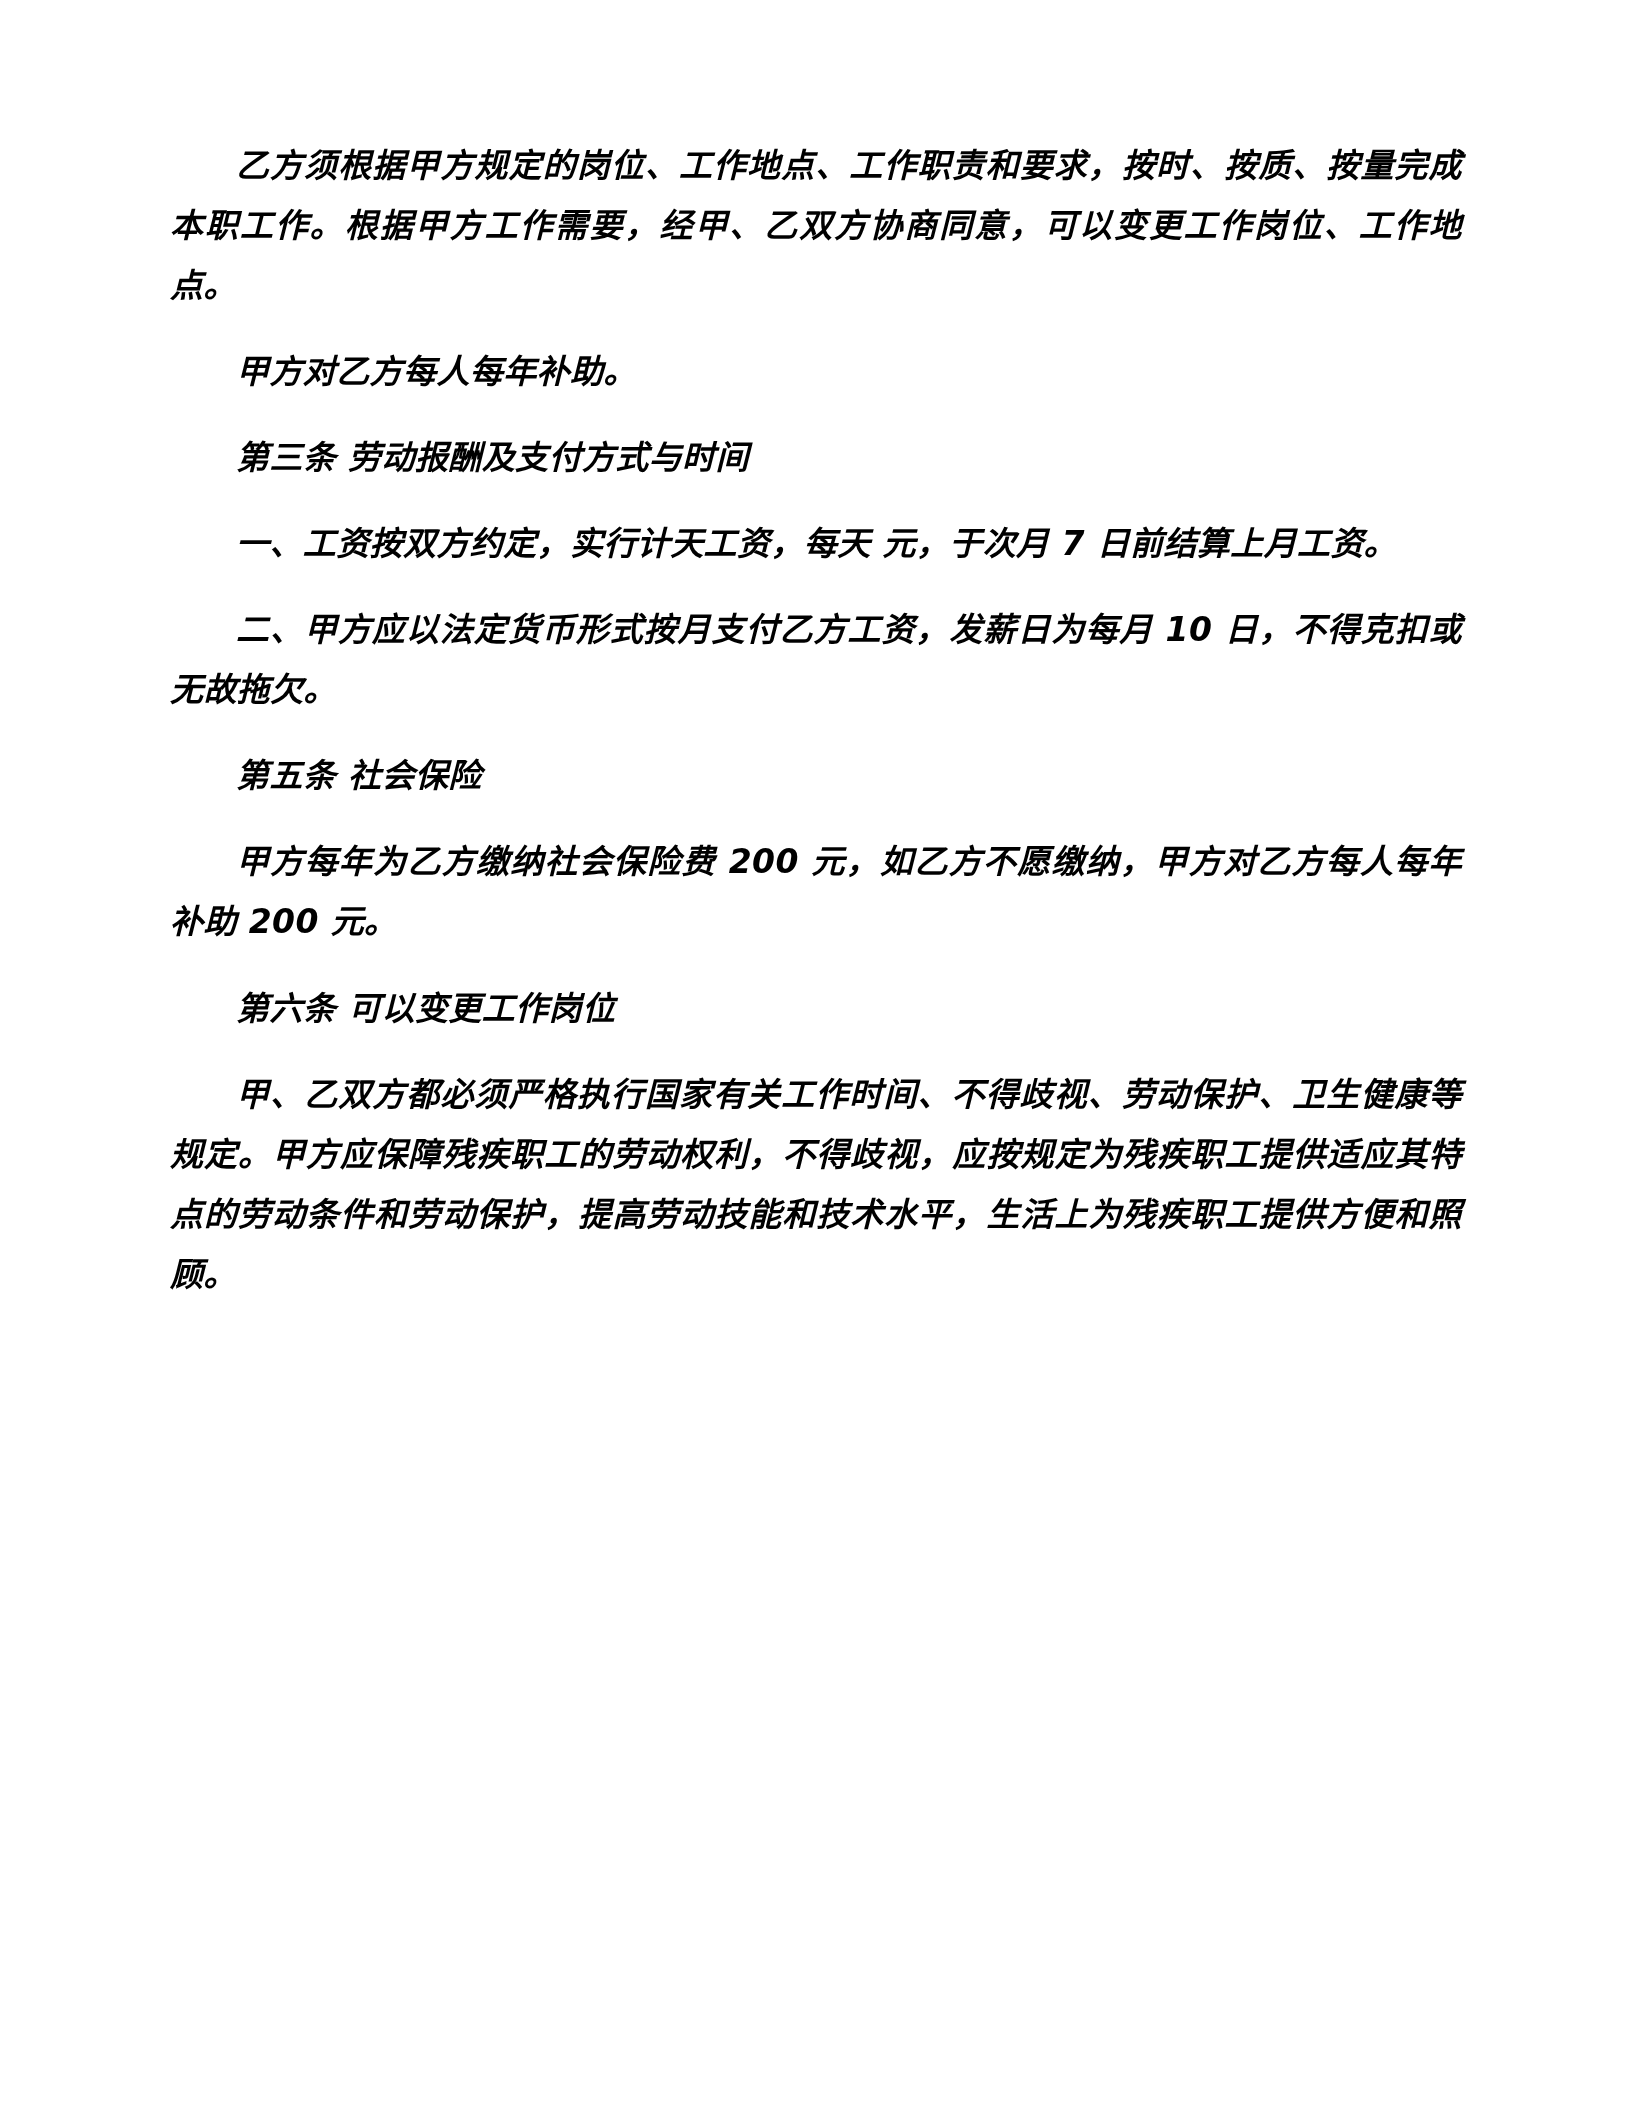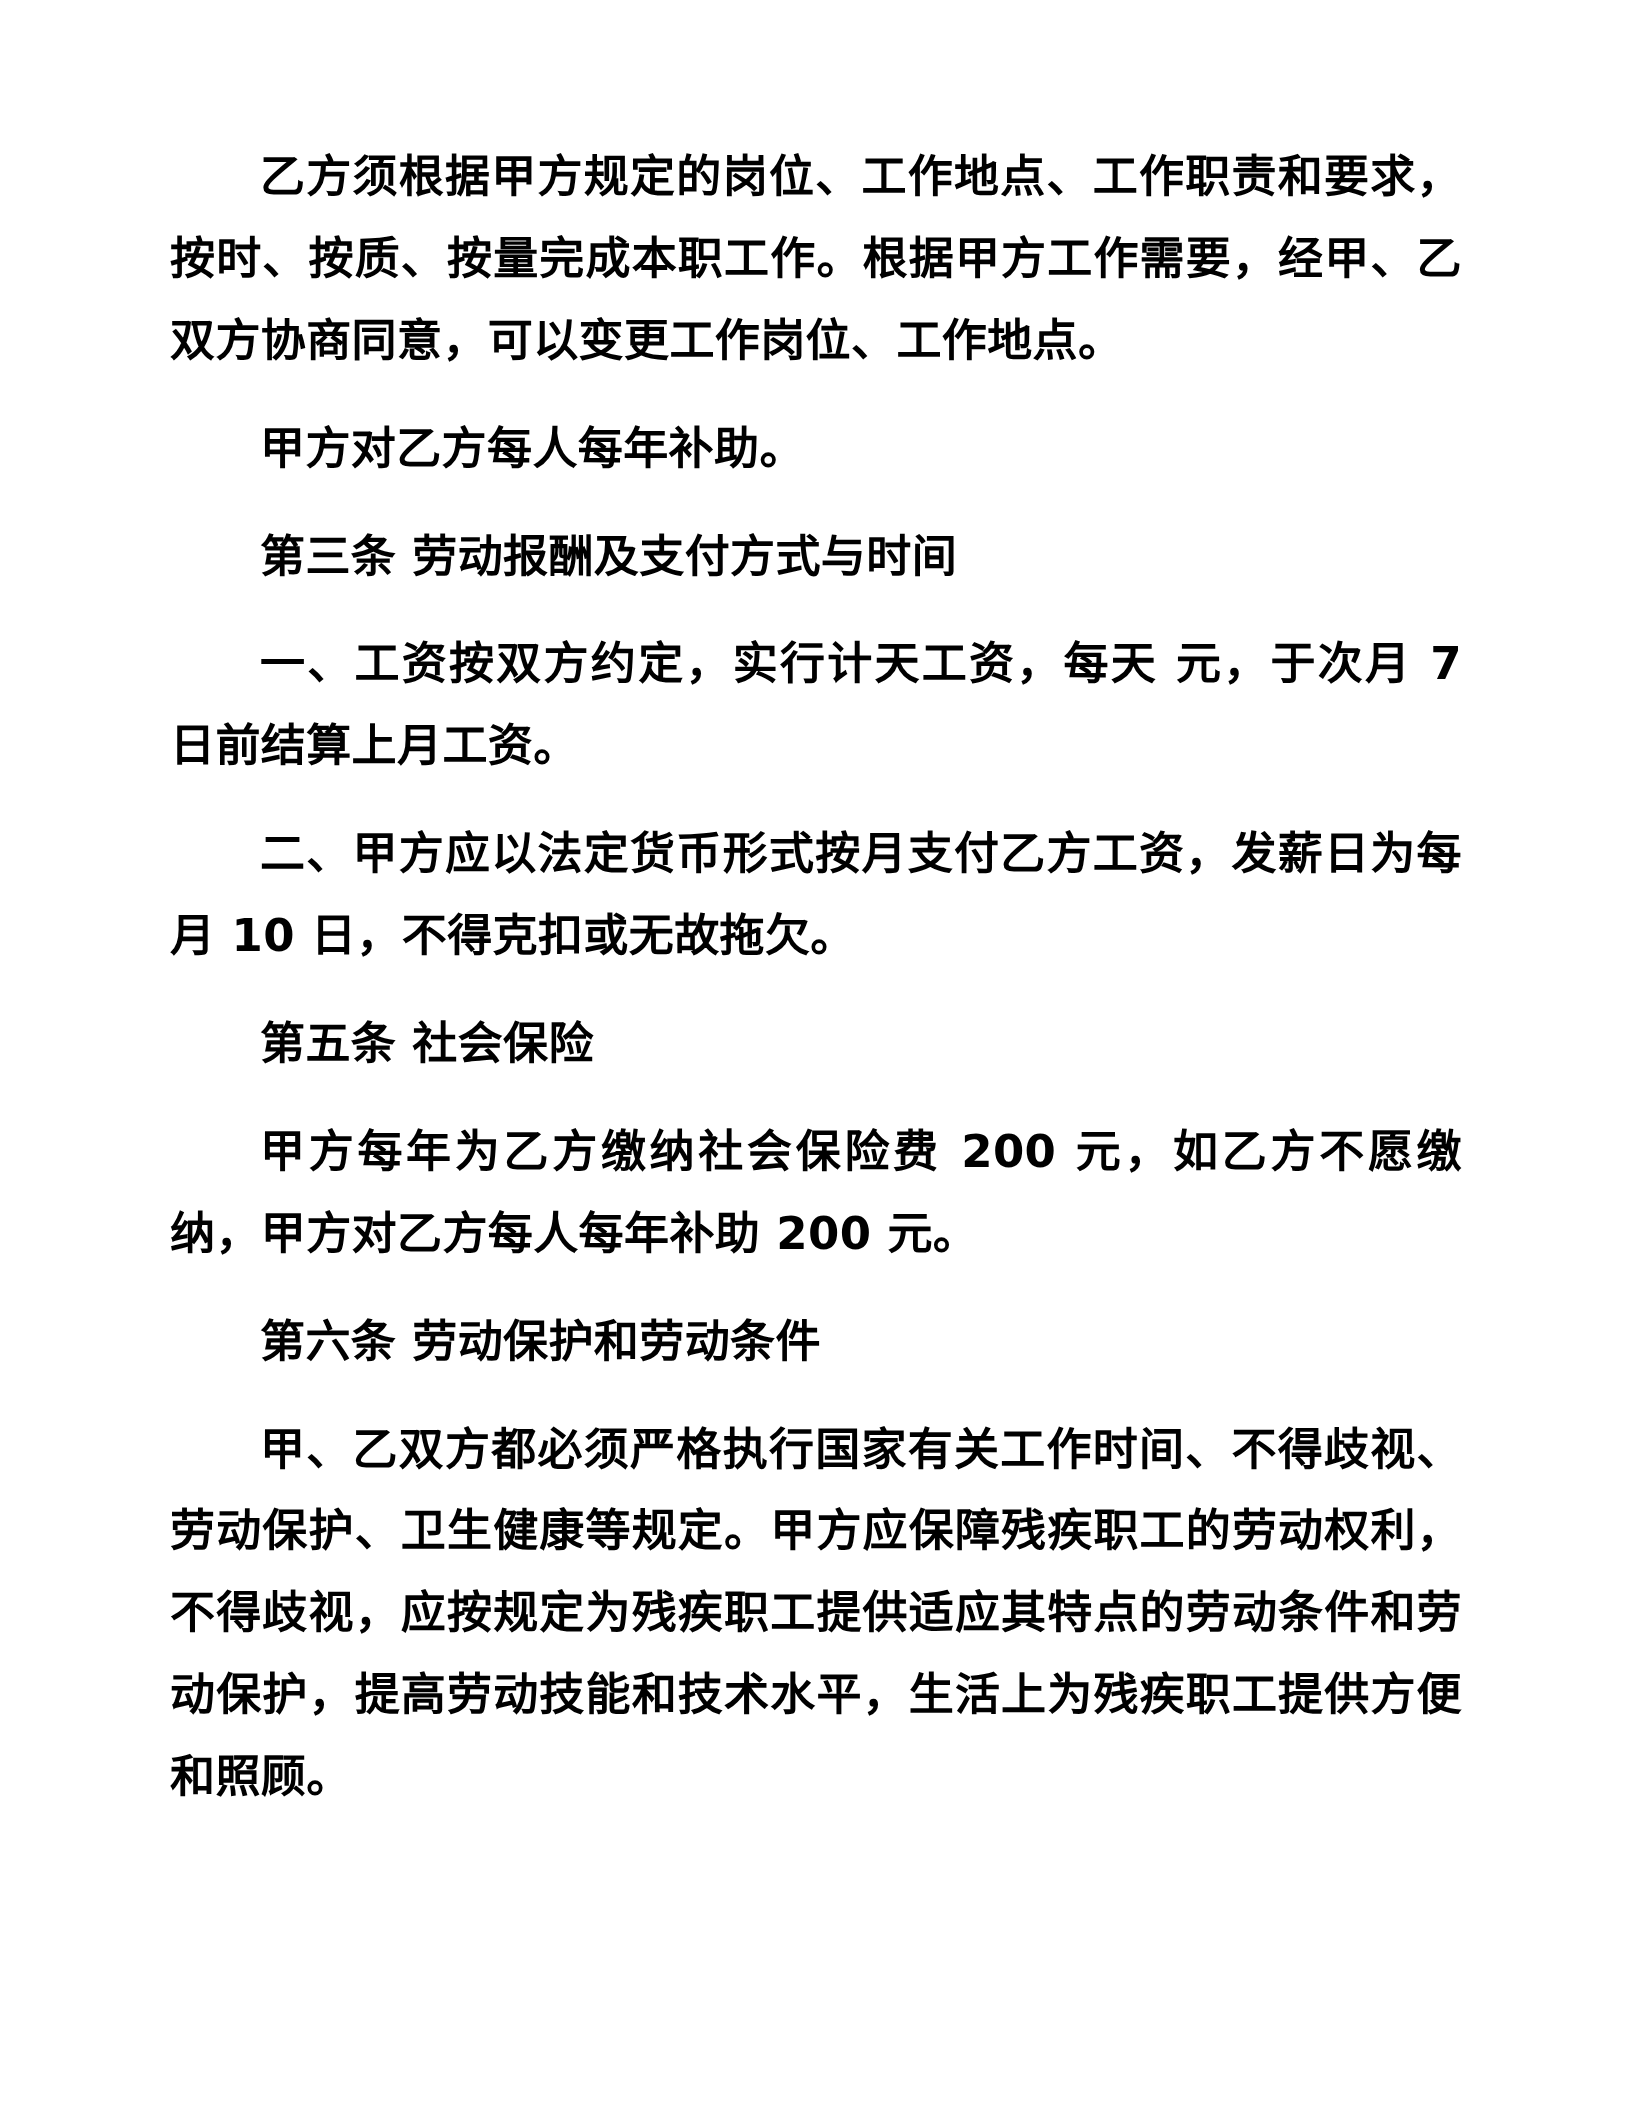--- a/index.html
+++ b/index.html
@@ -23,13 +23,14 @@
   }
   p.para {
     margin: 0 0 26px 0;
-    font-size: 45px;
+    font-size: 33px;
     line-height: 1.82;
     font-weight: 700;
     letter-spacing: 0.4px;
     text-align: justify;
     text-justify: inter-ideograph;
     white-space: pre-wrap;
+    font-style: italic;
   }
   p.para.indent {
     text-indent: 2em;

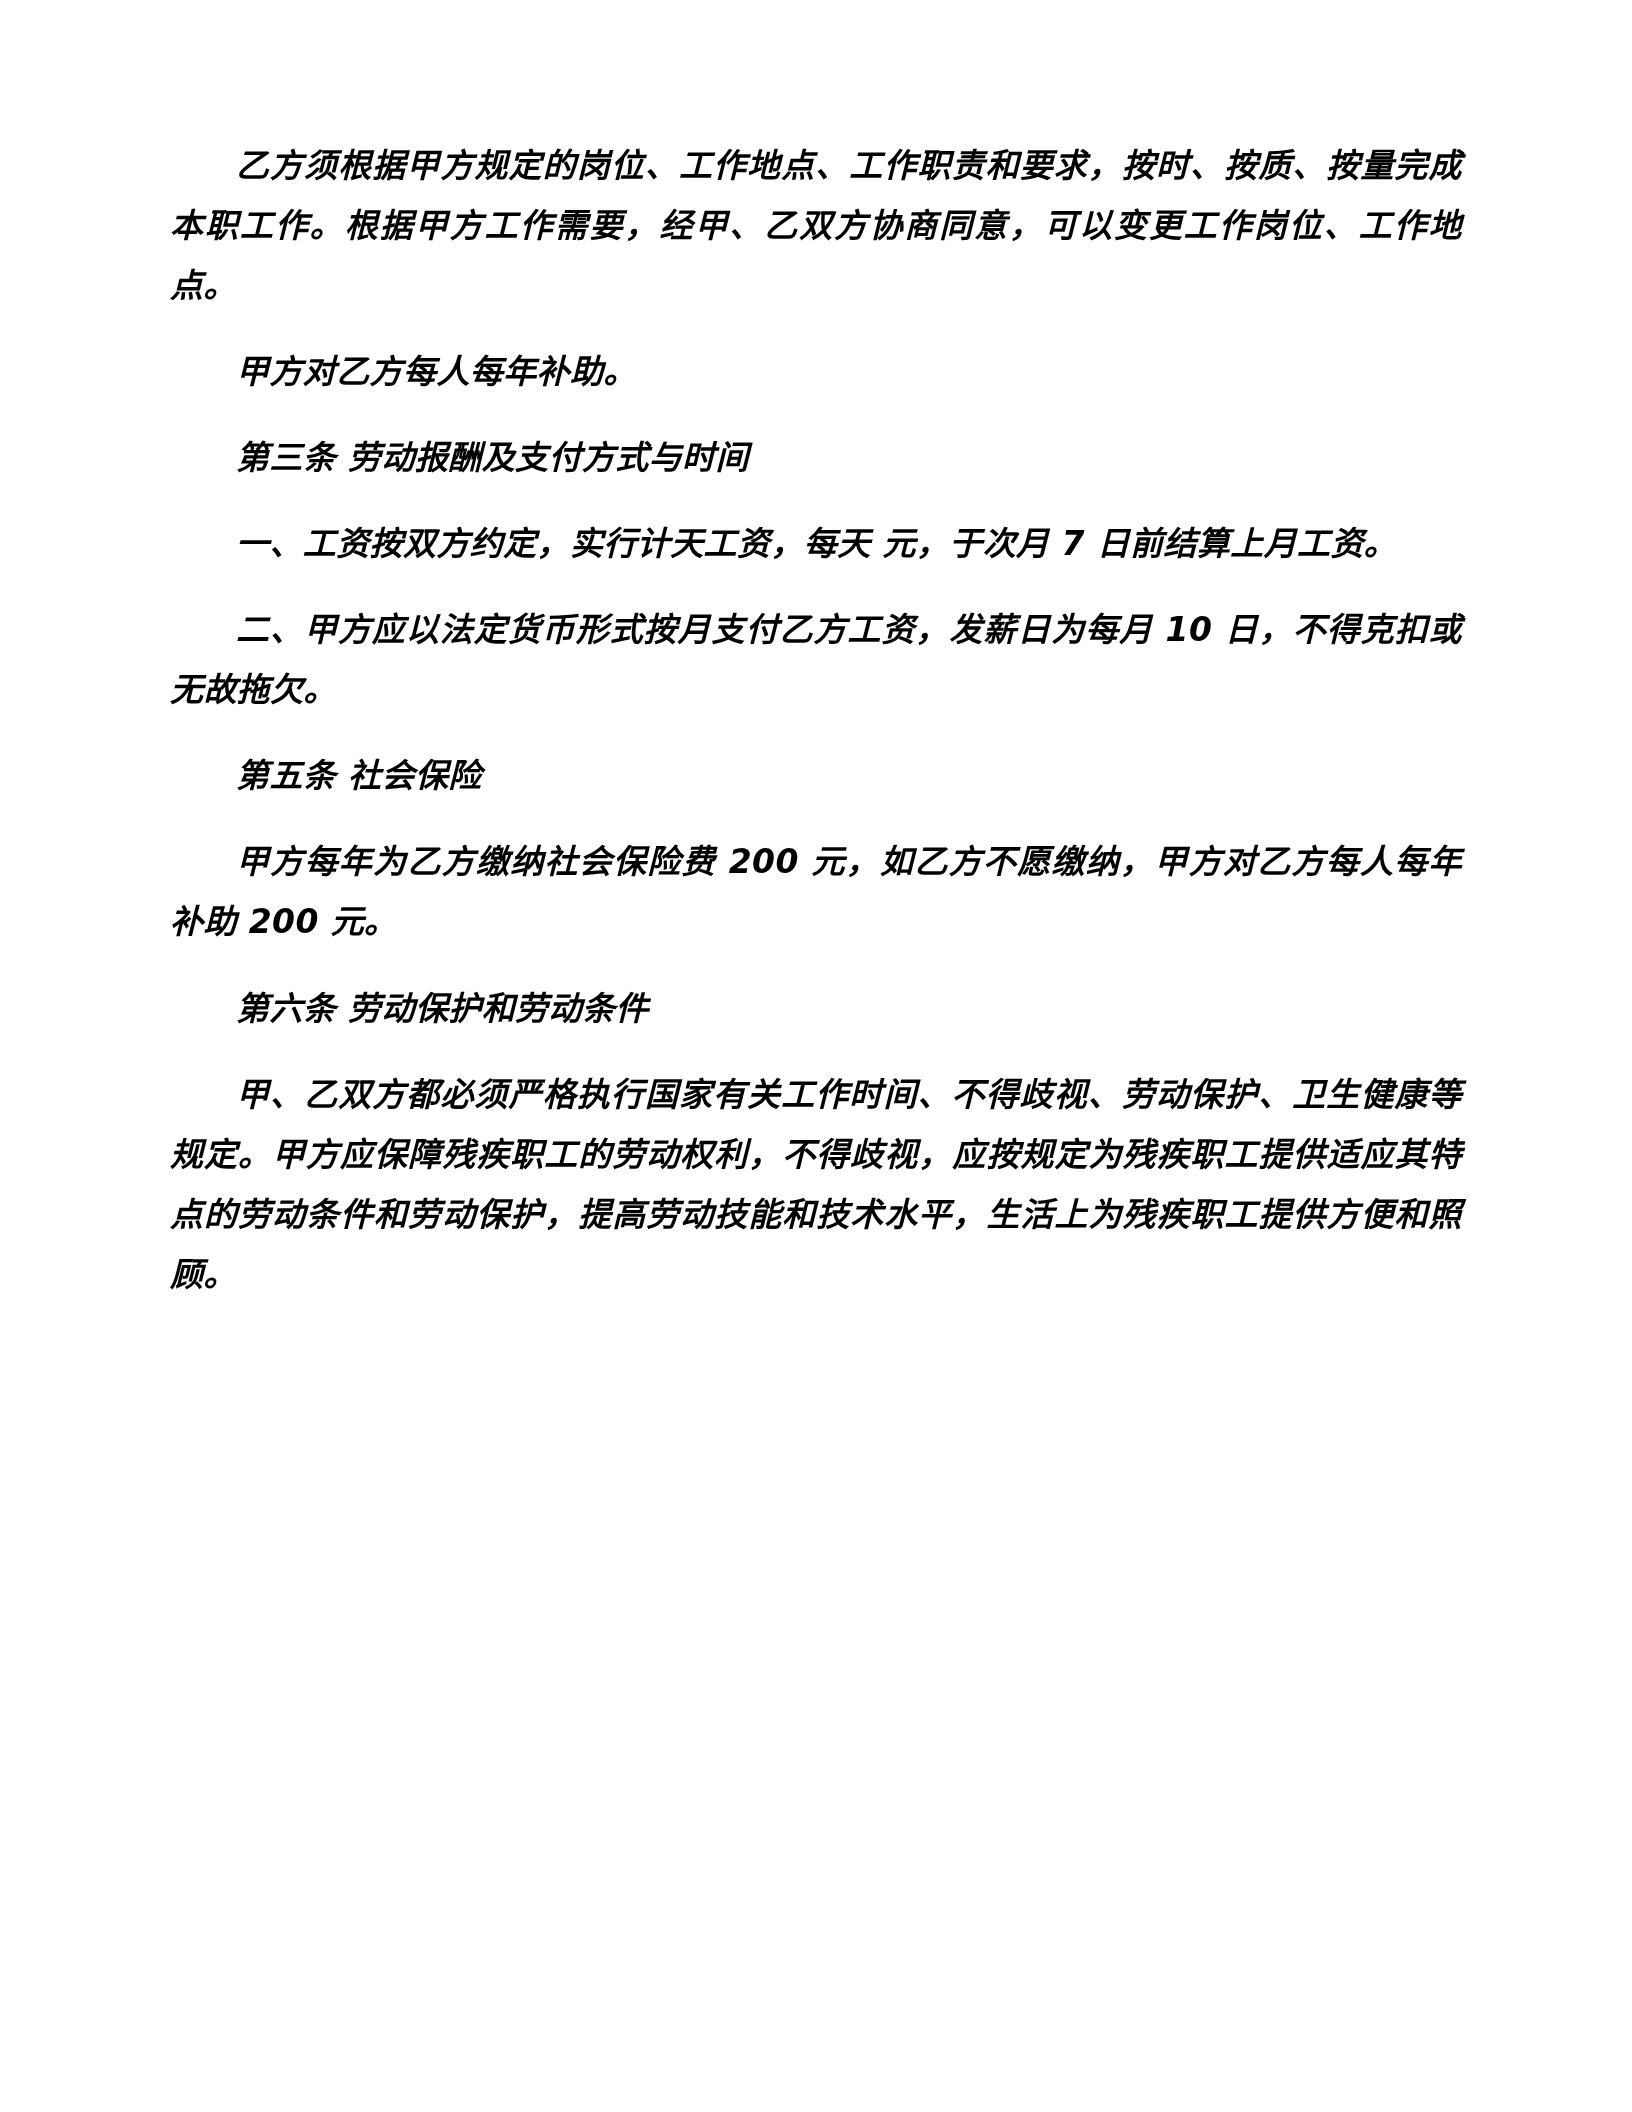--- a/index.html
+++ b/index.html
@@ -48,7 +48,7 @@
     <p class="para indent">二、甲方应以法定货币形式按月支付乙方工资，发薪日为每月 10 日，不得克扣或无故拖欠。</p>
     <p class="para indent">第五条 社会保险</p>
     <p class="para indent">甲方每年为乙方缴纳社会保险费 200 元，如乙方不愿缴纳，甲方对乙方每人每年补助 200 元。</p>
-    <p class="para indent">第六条 劳动保护和劳动条件</p>
+    <p class="para indent">第六条 可以变更工作岗位</p>
     <p class="para indent">甲、乙双方都必须严格执行国家有关工作时间、不得歧视、劳动保护、卫生健康等规定。甲方应保障残疾职工的劳动权利，不得歧视，应按规定为残疾职工提供适应其特点的劳动条件和劳动保护，提高劳动技能和技术水平，生活上为残疾职工提供方便和照顾。</p>
   </div>
 </div>

